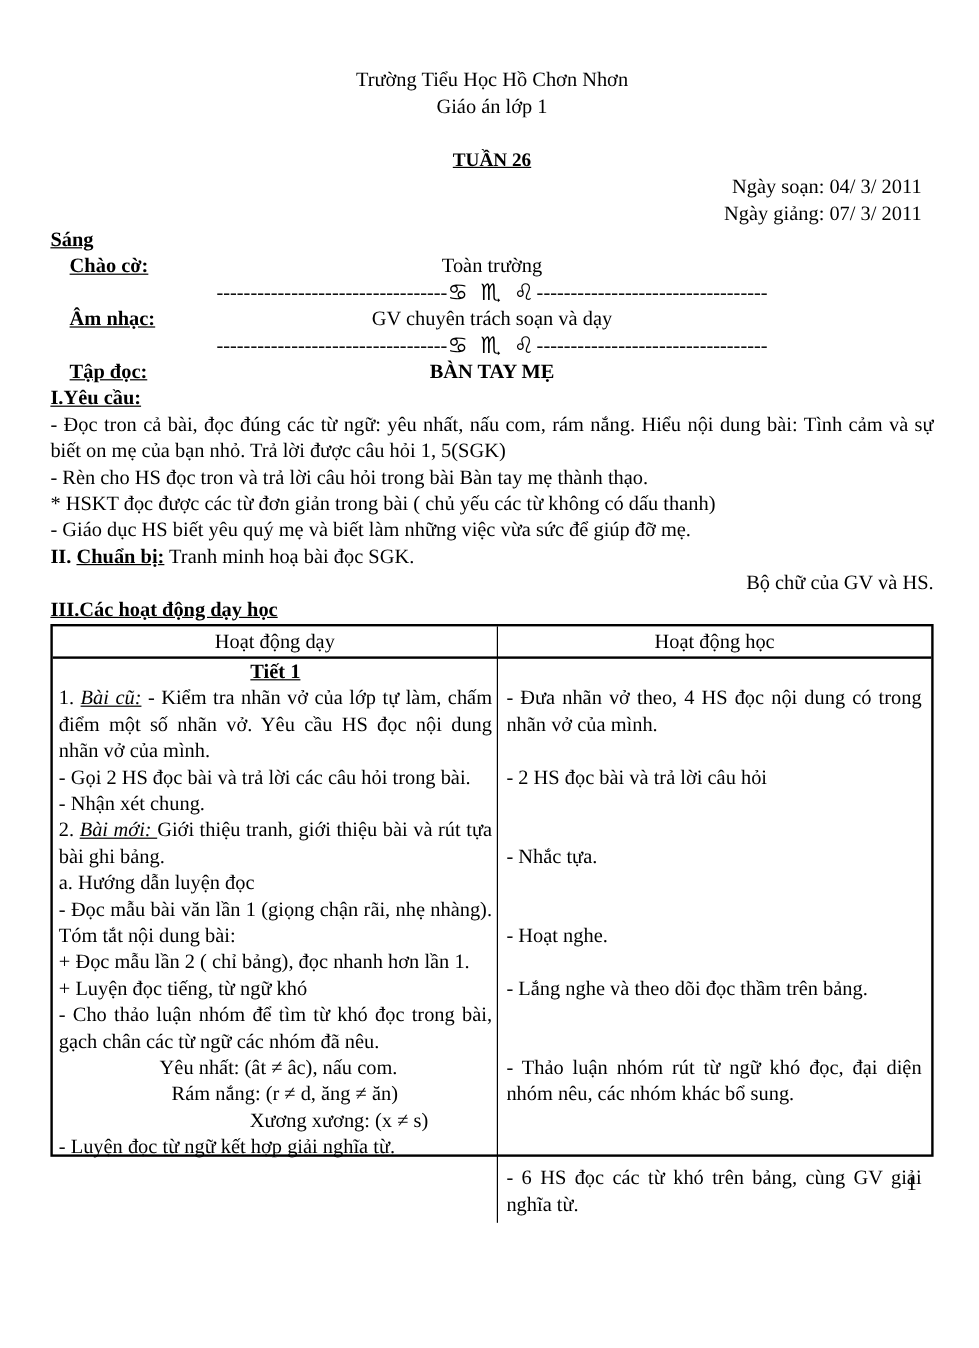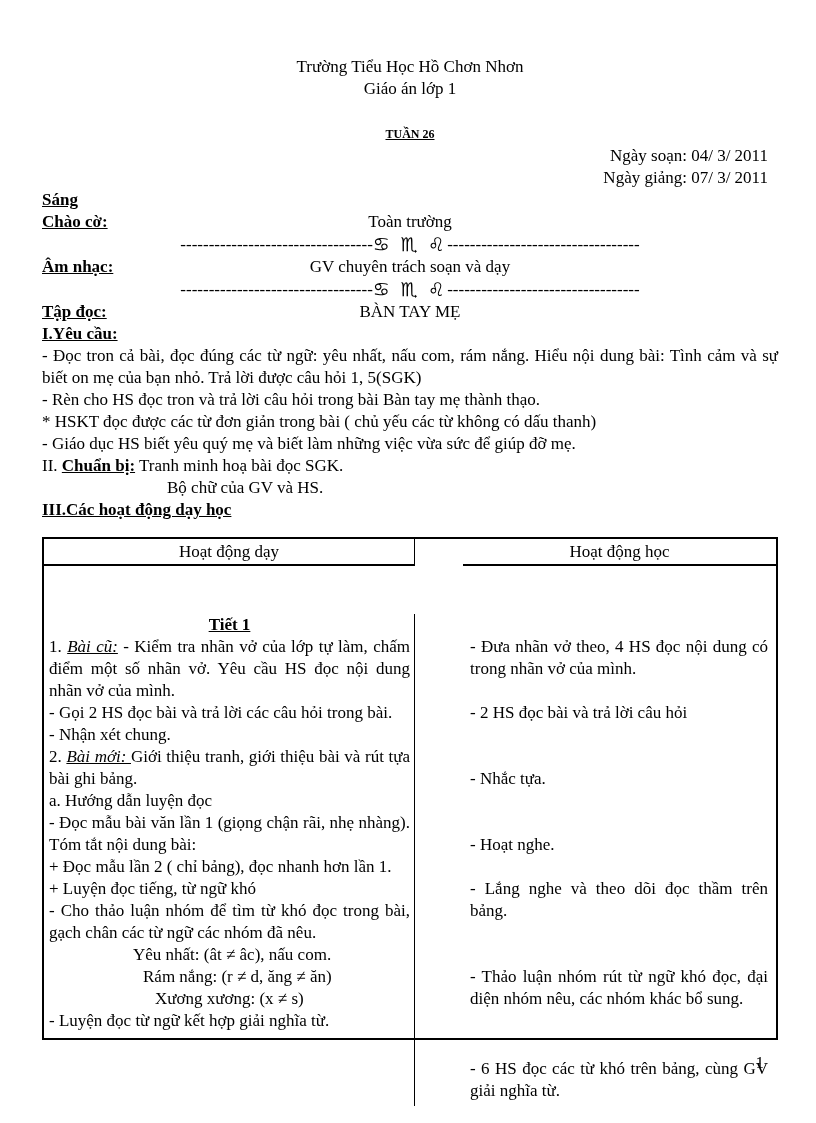--- a/index.html
+++ b/index.html
@@ -60,7 +60,7 @@
   <p class="tcenter">Trường Tiểu Học Hồ Chơn Nhơn</p>
   <p class="tcenter">Giáo án lớp 1</p>
   <p class="tcenter">&nbsp;</p>
-  <p class="tcenter"><span class="bu" style="font-size:12px;">TUẦN 26</span></p>
+  <p class="tcenter"><span class="bu" style="font-size:16px;">TUẦN 26</span></p>
   <p class="tright">Ngày soạn: 04/ 3/ 2011</p>
   <p class="tright">Ngày giảng: 07/ 3/ 2011</p>
 

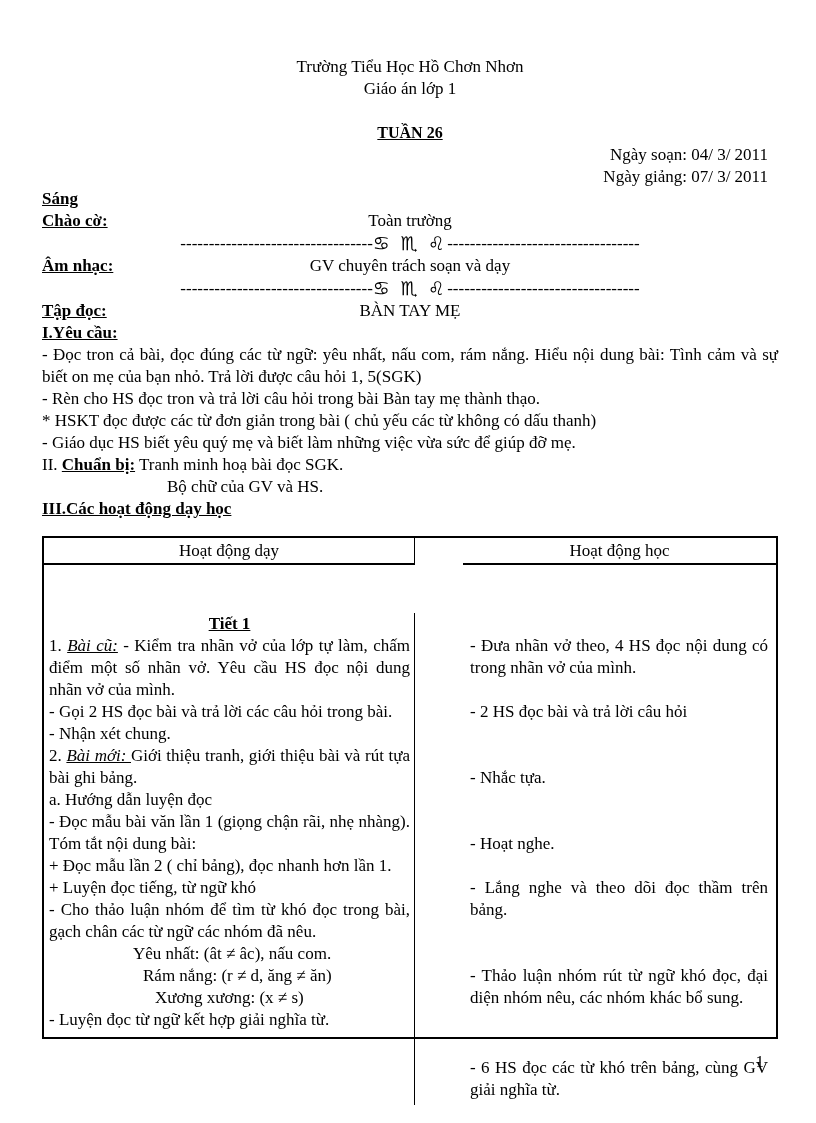--- a/index.html
+++ b/index.html
@@ -19,7 +19,7 @@
   .just { text-align:justify; }
 
   .split { position:relative; text-align:center; }
-  .split .label { position:absolute; left:0; top:0; }
+  .split .label { position:absolute; left:16px; top:0; }
 
   .divider { text-align:center; white-space:nowrap; }
   .divider .sym {

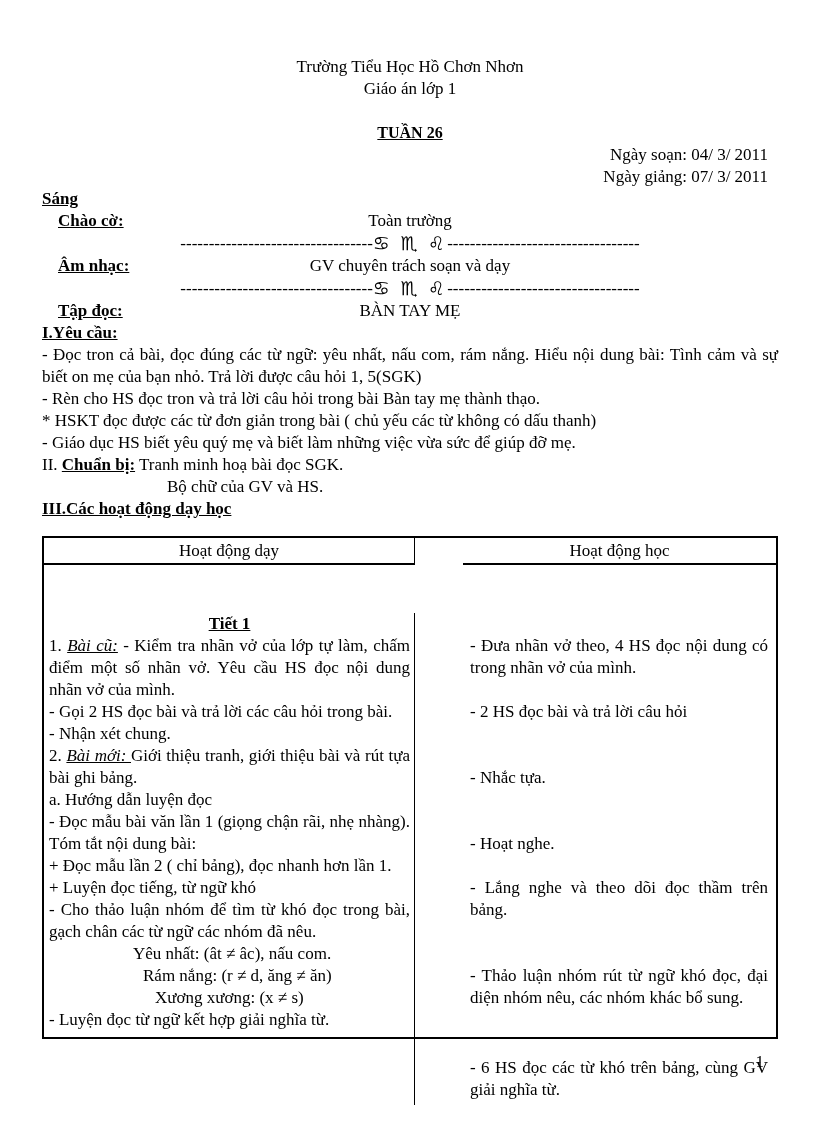--- a/index.html
+++ b/index.html
@@ -11,7 +11,7 @@
   }
   .page { padding:56px 38px 0 42px; }
   p { margin:0; }
-  .b { font-weight:normal; }
+  .b { font-weight:bold; }
   .u { text-decoration:underline;font-style:italic; }
   .bu { font-weight:bold; text-decoration:underline; }
   .tcenter { text-align:center; }

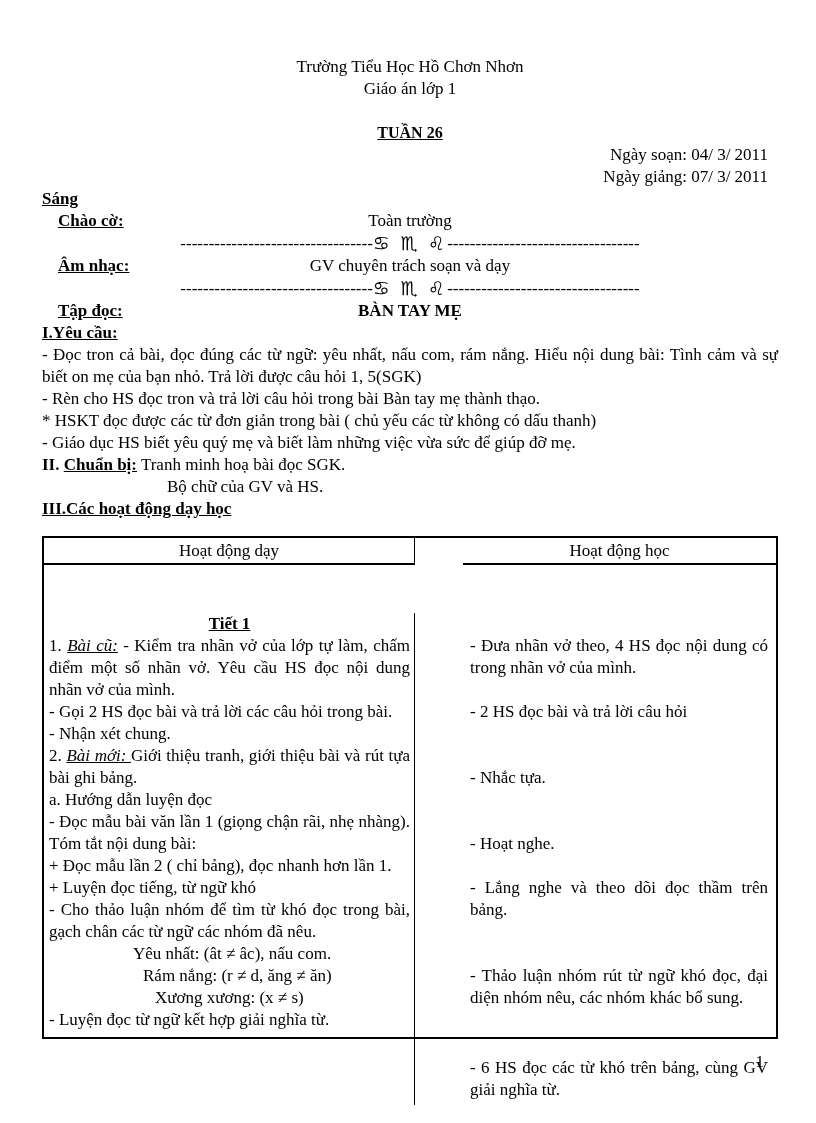--- a/index.html
+++ b/index.html
@@ -27,7 +27,7 @@
     letter-spacing:2px; vertical-align:-1px;
   }
 
-  .prep-line2 { padding-left:125px; }
+  .prep-line2 { padding-left:125px;text-align:right; }
 
   .lesson-table {
     margin-top:16px;

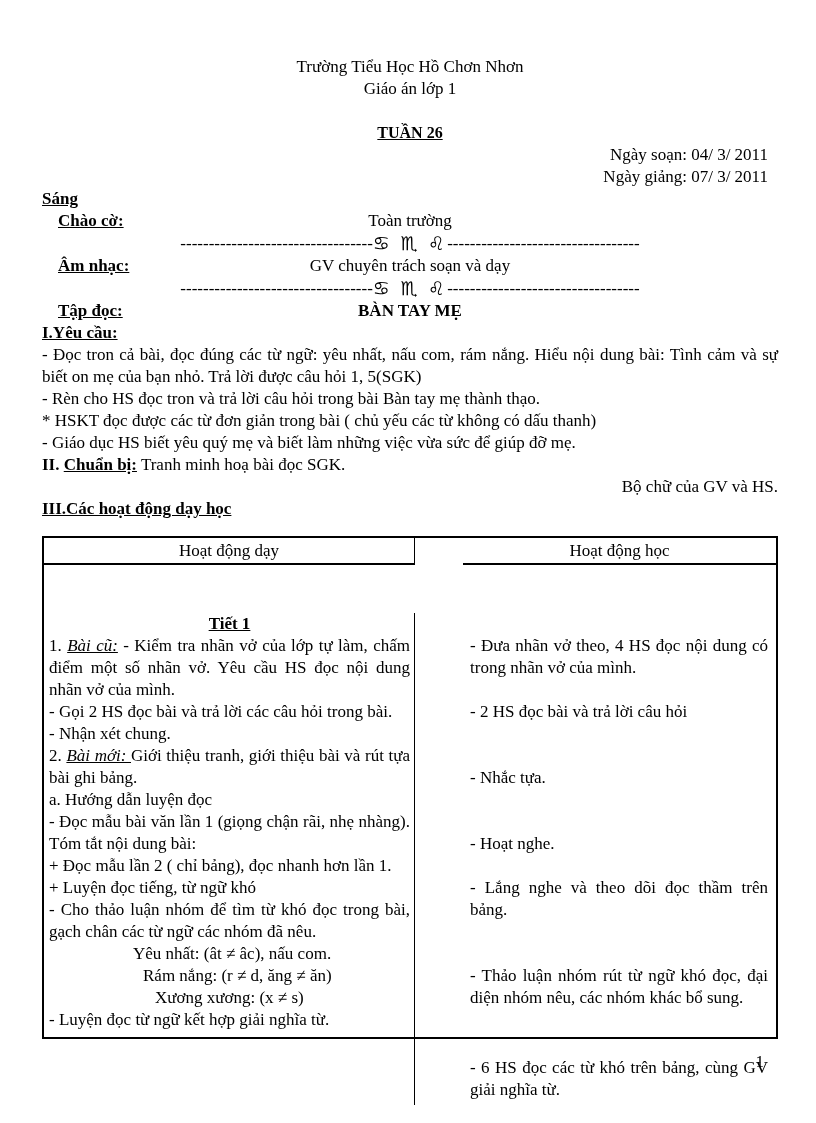--- a/index.html
+++ b/index.html
@@ -30,12 +30,12 @@
   .prep-line2 { padding-left:125px;text-align:right; }
 
   .lesson-table {
-    margin-top:16px;
+    margin-top:1px;
     border:2px solid #000;
     display:grid;
     grid-template-columns:371px 1fr;
     grid-template-rows:auto 1fr;
-    height:503px; box-sizing:border-box;gap:48px;
+    height:444px; box-sizing:border-box;
   }
   .th { text-align:center; border-bottom:2px solid #000; padding:2px 0 1px 0; }
   .th-left, .cell-left { border-right:1px solid #000; }

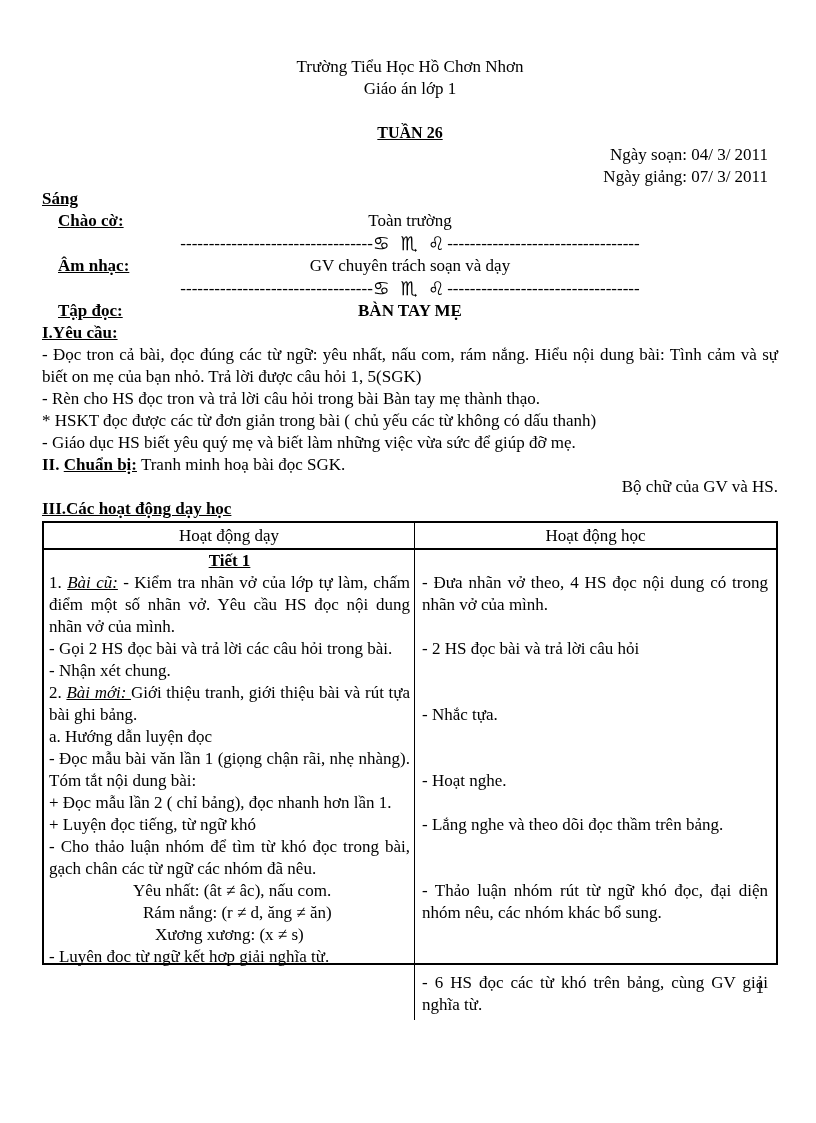--- a/index.html
+++ b/index.html
@@ -44,7 +44,7 @@
 
   .ind1 { padding-left:84px; }
   .ind2 { padding-left:94px; }
-  .ind3 { padding-left:106px; }
+  .ind3 { padding-left:106px;text-align:center; }
 
   .mt1 { margin-top:22px; }
   .mt2 { margin-top:44px; }

